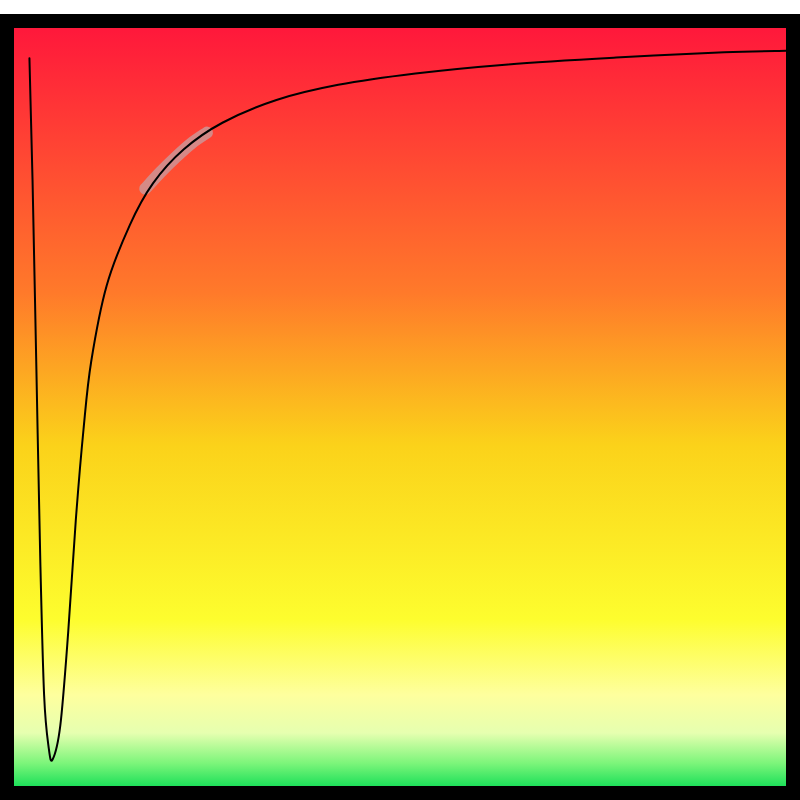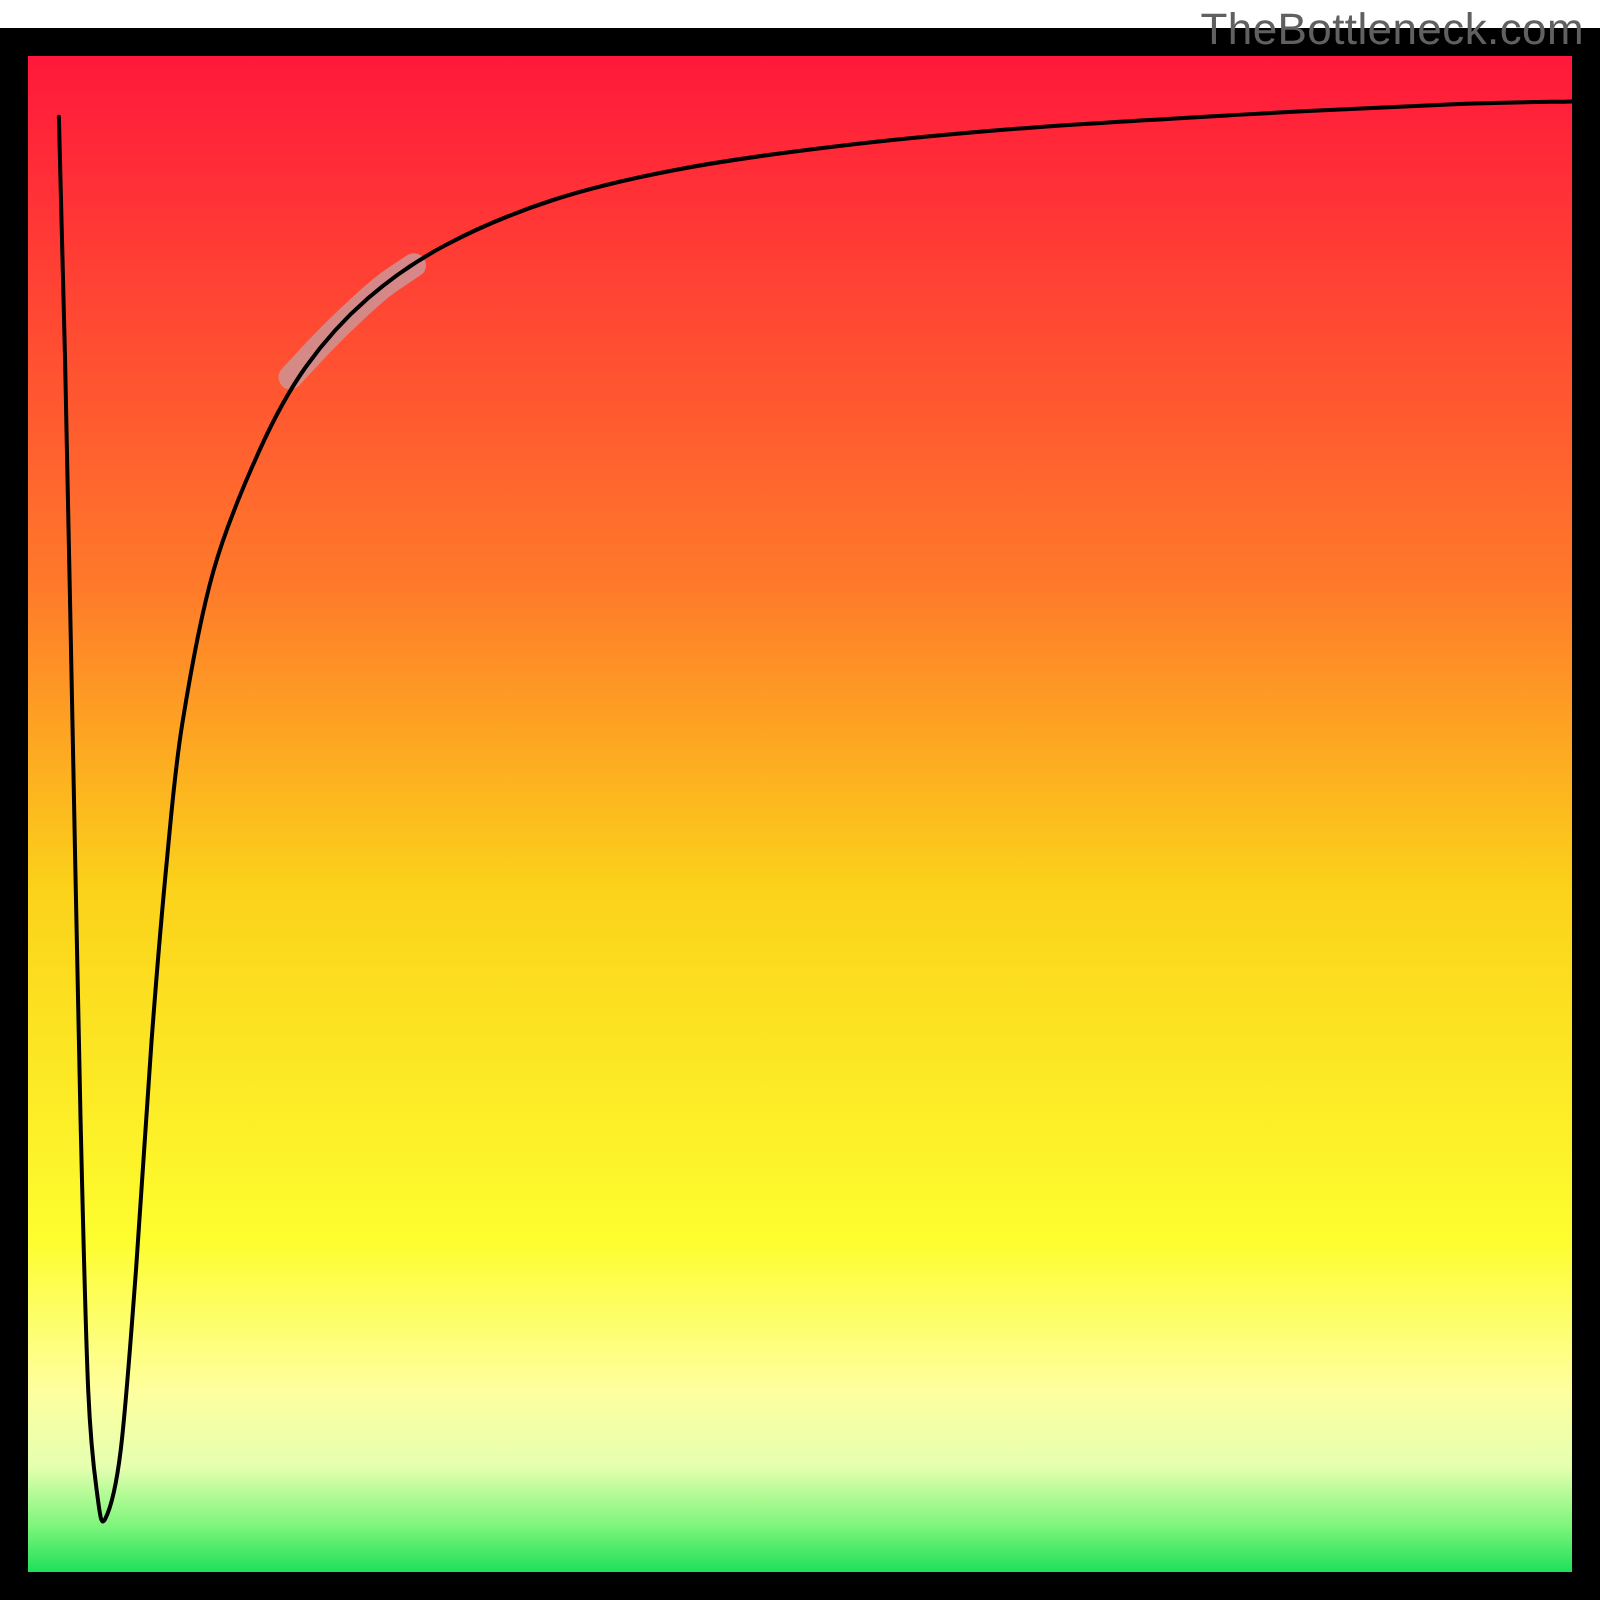--- a/index.html
+++ b/index.html
@@ -38,7 +38,6 @@
 <body>
 
 <div class="stage">
-  <div class="watermark">TheBottleneck.com</div>
   <svg class="chart" viewBox="0 0 800 800">
     <defs>
       <linearGradient id="bg-grad" x1="0" y1="0" x2="0" y2="1">

